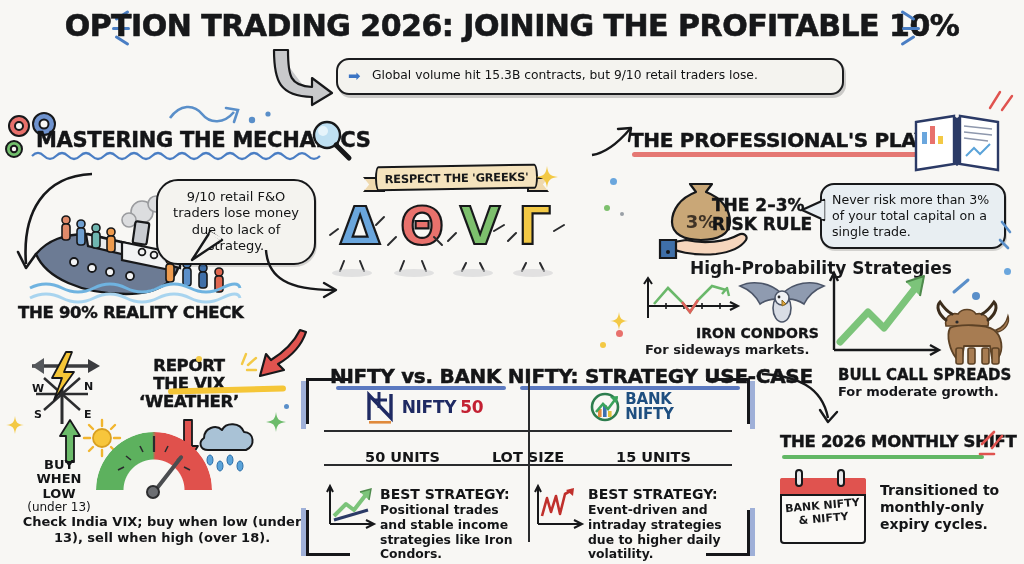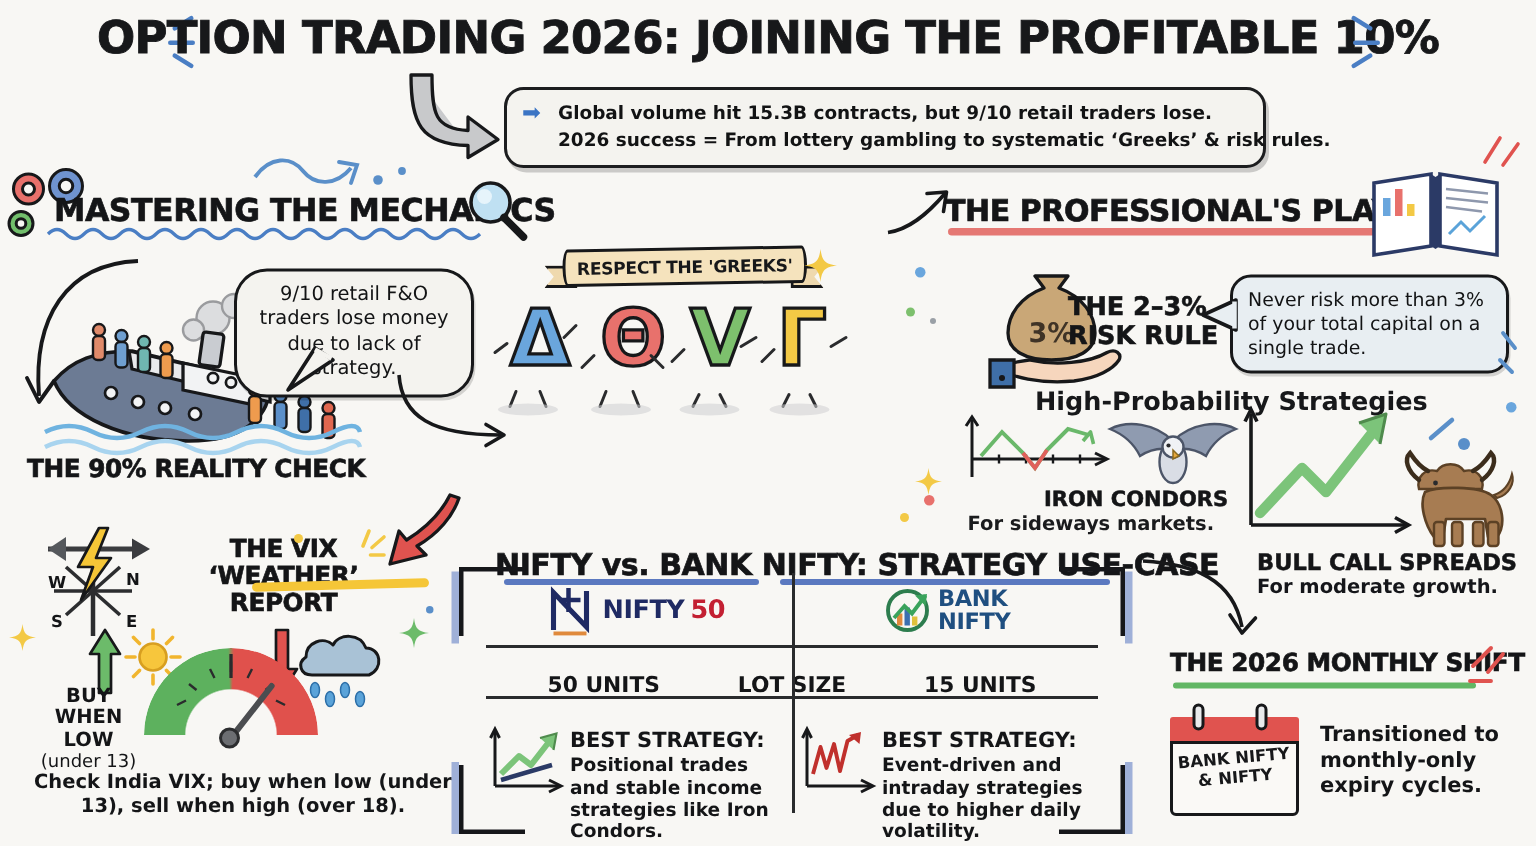--- a/index.html
+++ b/index.html
@@ -45,7 +45,7 @@
   }
   #subtitle-box p {
     font-family: "DejaVu Sans", sans-serif;
-    font-size: 12.3px; font-weight: 700; color: #121314;
+    font-size: 12.3px; font-weight: 400; color: #121314;
     line-height: 1.44; white-space: nowrap;
   }
   #subtitle-arrow-glyph {

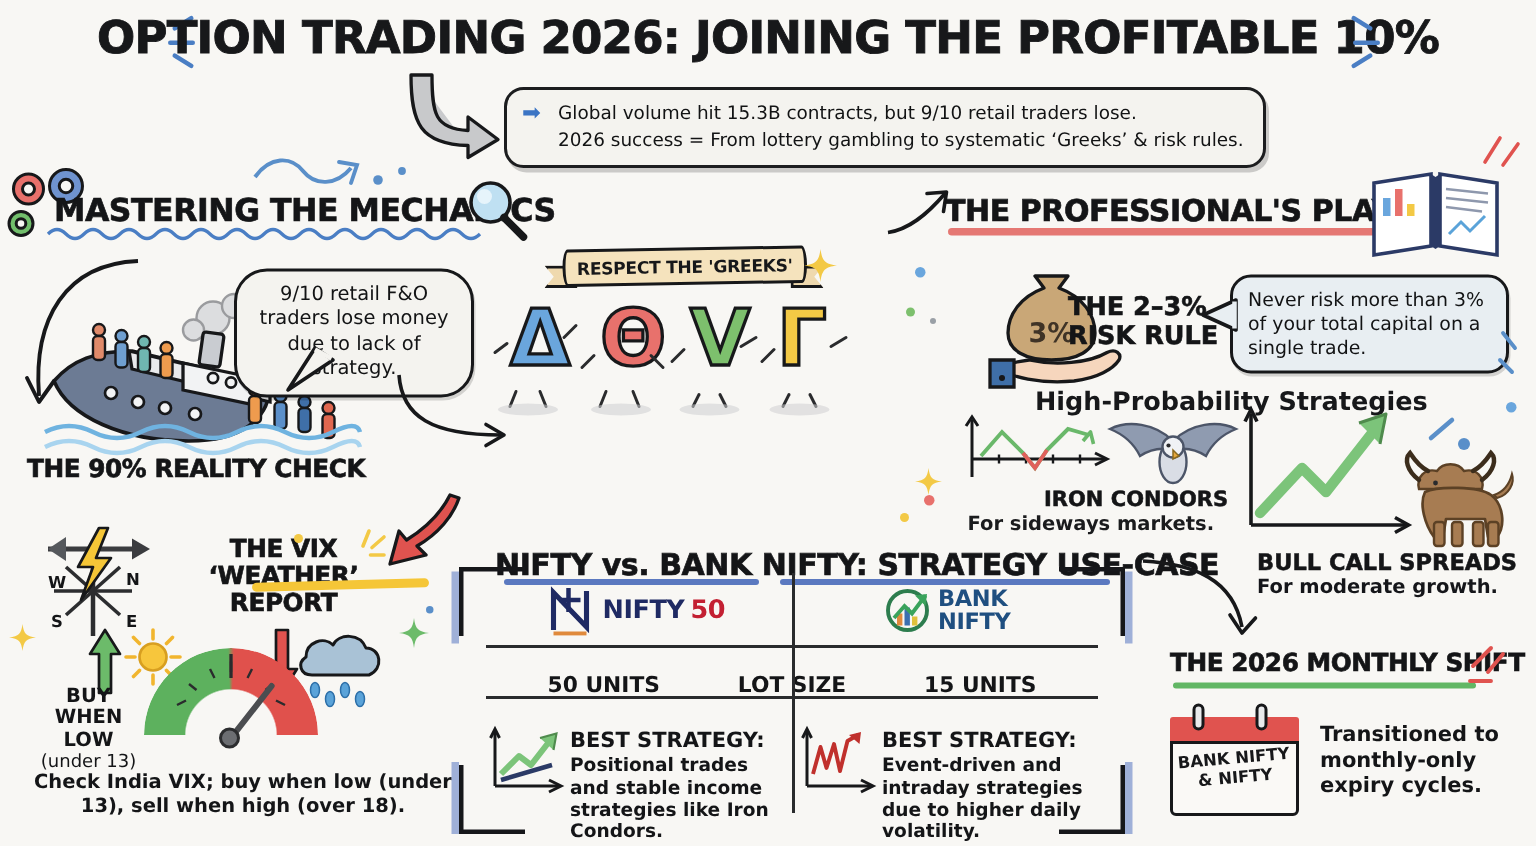--- a/index.html
+++ b/index.html
@@ -283,7 +283,6 @@
   <div id="subtitle-box" class="abs">
     <span id="subtitle-arrow-glyph" class="abs">➡</span>
     <p>Global volume hit 15.3B contracts, but 9/10 retail traders lose.</p>
-    <p>2026 success = From lottery gambling to systematic ‘Greeks’ &amp; risk rules.</p>
   </div>
 
   <svg class="abs" style="left:2px; top:112px;" width="66" height="48" viewBox="0 0 66 48">

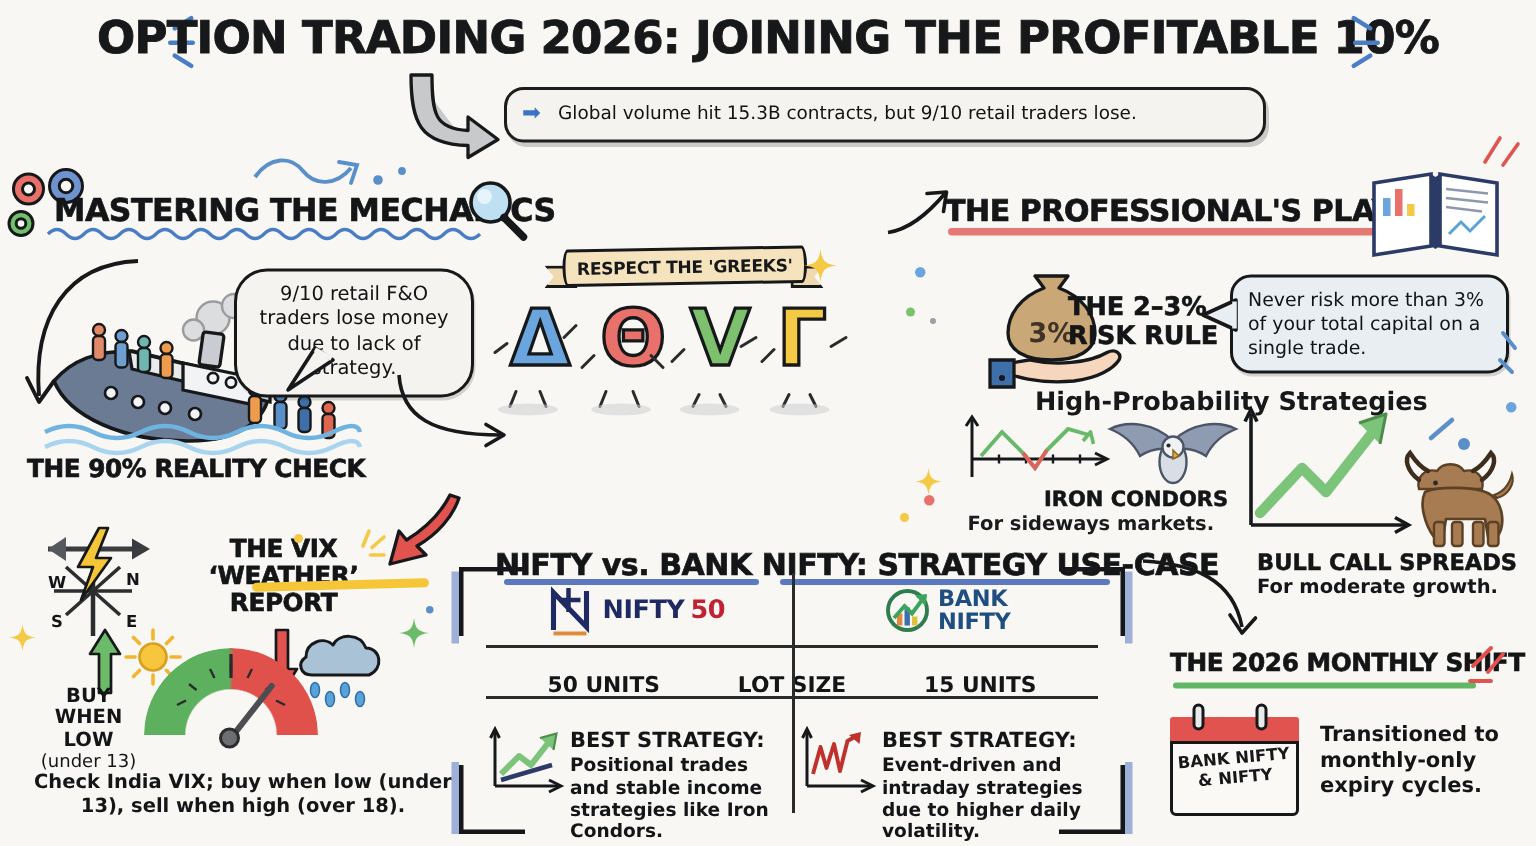--- a/index.html
+++ b/index.html
@@ -558,8 +558,8 @@
   </svg>
 
   <div class="heading h-vix abs">
+    <div>REPORT</div>
     <div>THE VIX ‘WEATHER’</div>
-    <div>REPORT</div>
   </div>
   <div class="underline-yellow abs"></div>
 

